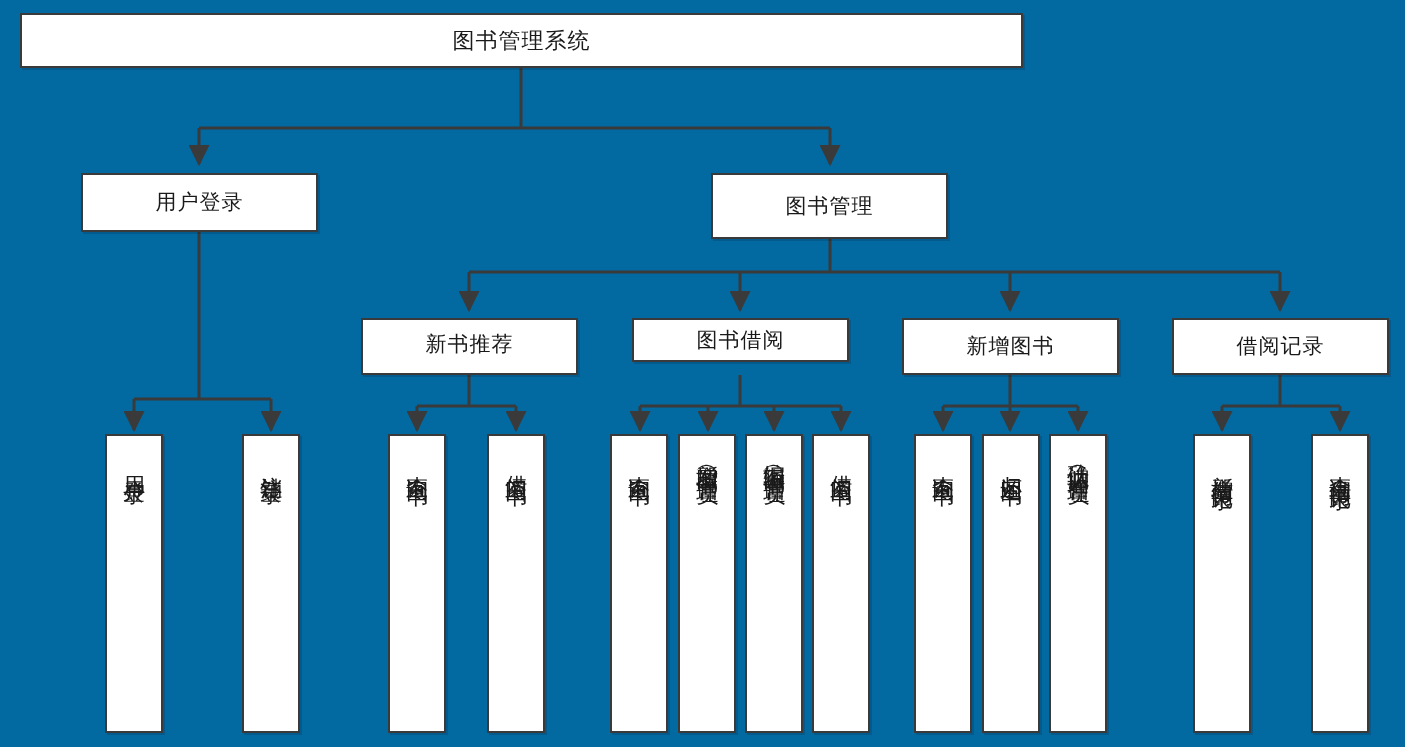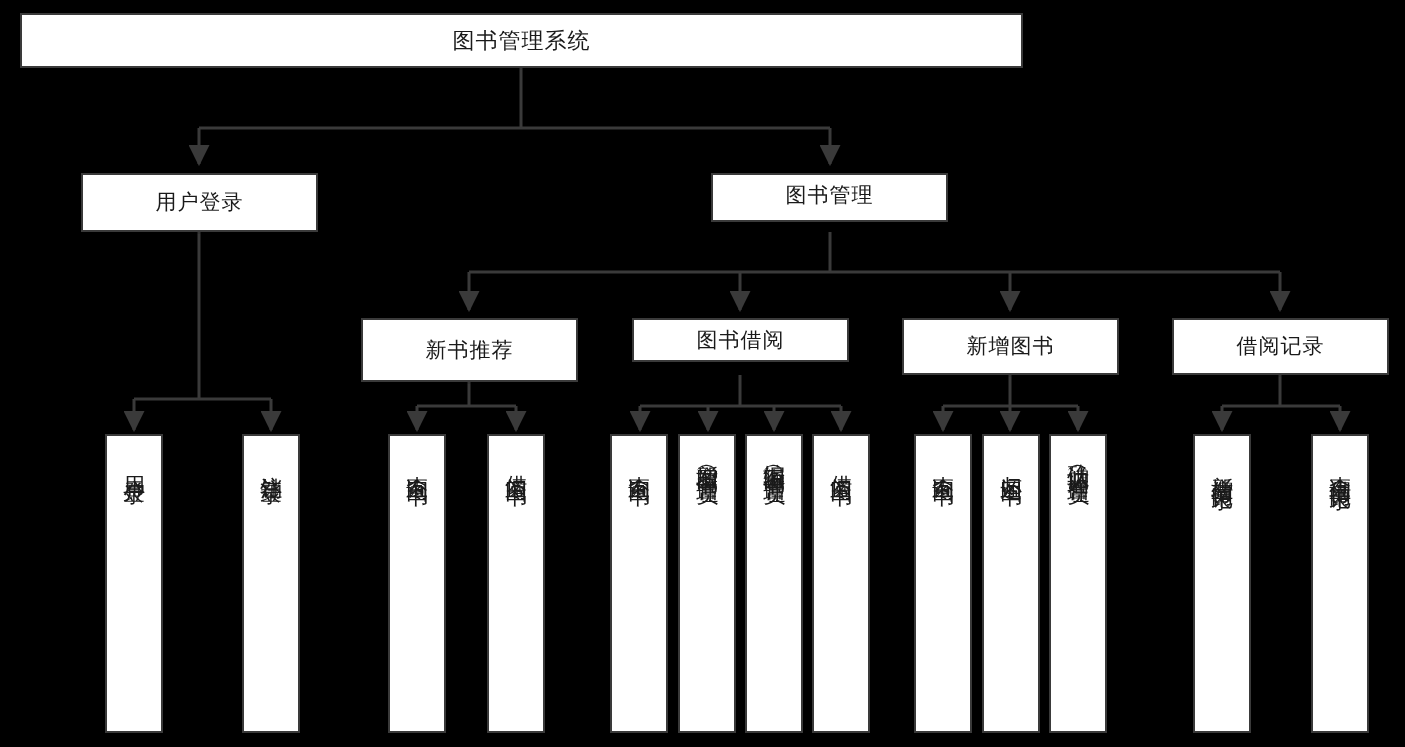--- a/index.html
+++ b/index.html
@@ -15,7 +15,7 @@
     position: relative;
     width: 1405px;
     height: 747px;
-    background: #000000;
+    background: #0369a1;
     overflow: hidden;
   }
   #wires {

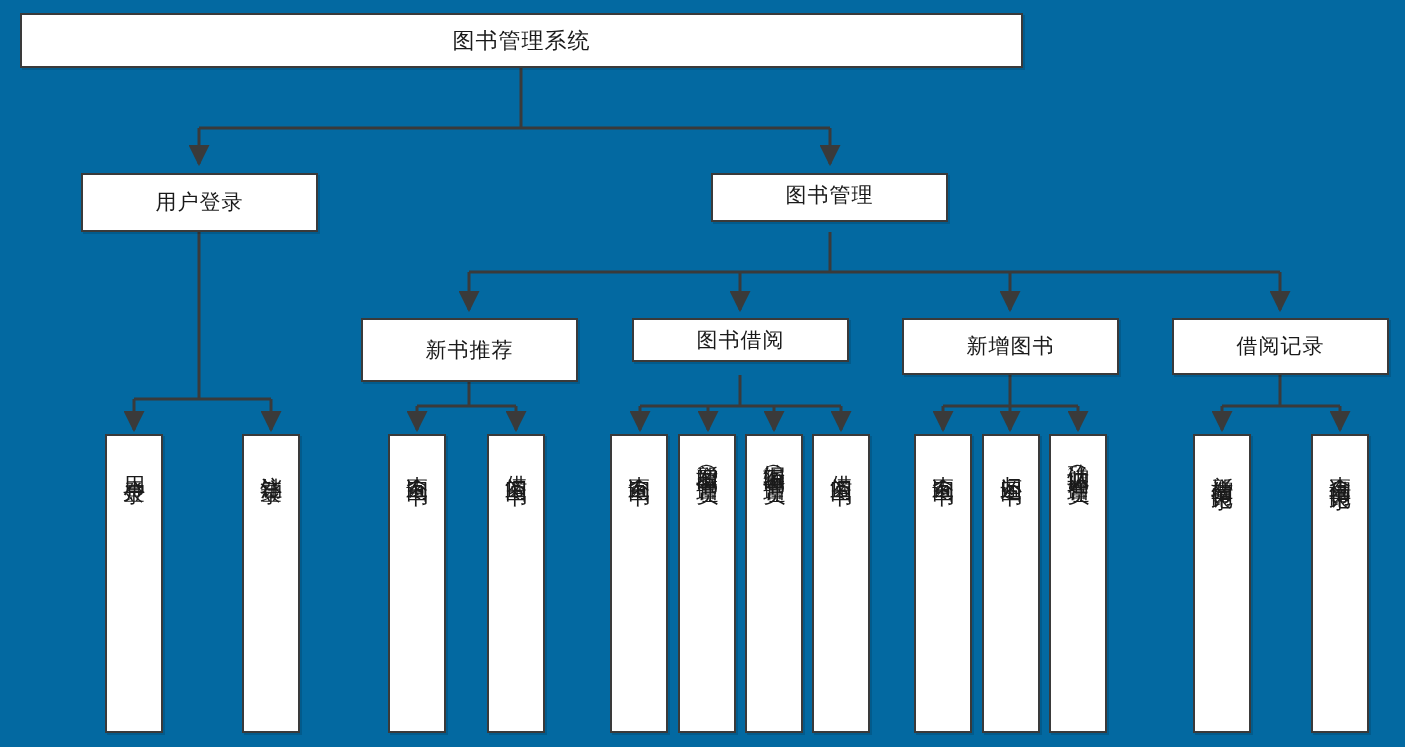--- a/index.html
+++ b/index.html
@@ -137,7 +137,7 @@
   <div class="node horiz" style="left:81px; top:173px; width:237px; height:59px;">
     <span class="label">用户登录</span>
   </div>
-  <div class="node horiz" style="left:711px; top:173px; width:237px; height:49px;font-family:Liberation Mono, monospace;">
+  <div class="node horiz" style="left:711px; top:173px; width:237px; height:66px;">
     <span class="label">图书管理</span>
   </div>
 

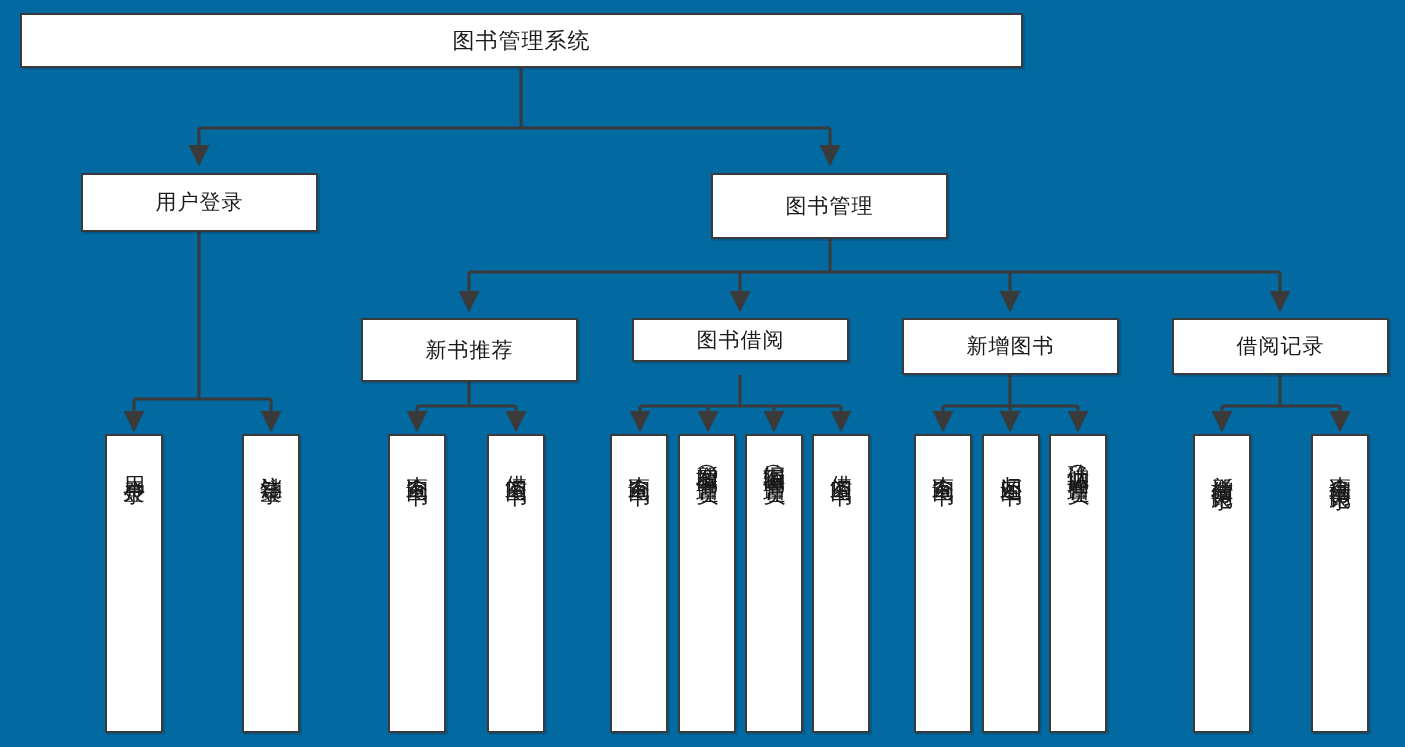--- a/index.html
+++ b/index.html
@@ -141,7 +141,7 @@
     <span class="label">图书管理</span>
   </div>
 
-  <div class="node horiz" style="left:361px; top:318px; width:217px; height:64px;">
+  <div class="node horiz" style="left:361px; top:318px; width:217px; height:57px;font-family:Liberation Mono, monospace;">
     <span class="label">新书推荐</span>
   </div>
   <div class="node horiz" style="left:632px; top:318px; width:217px; height:44px;">

